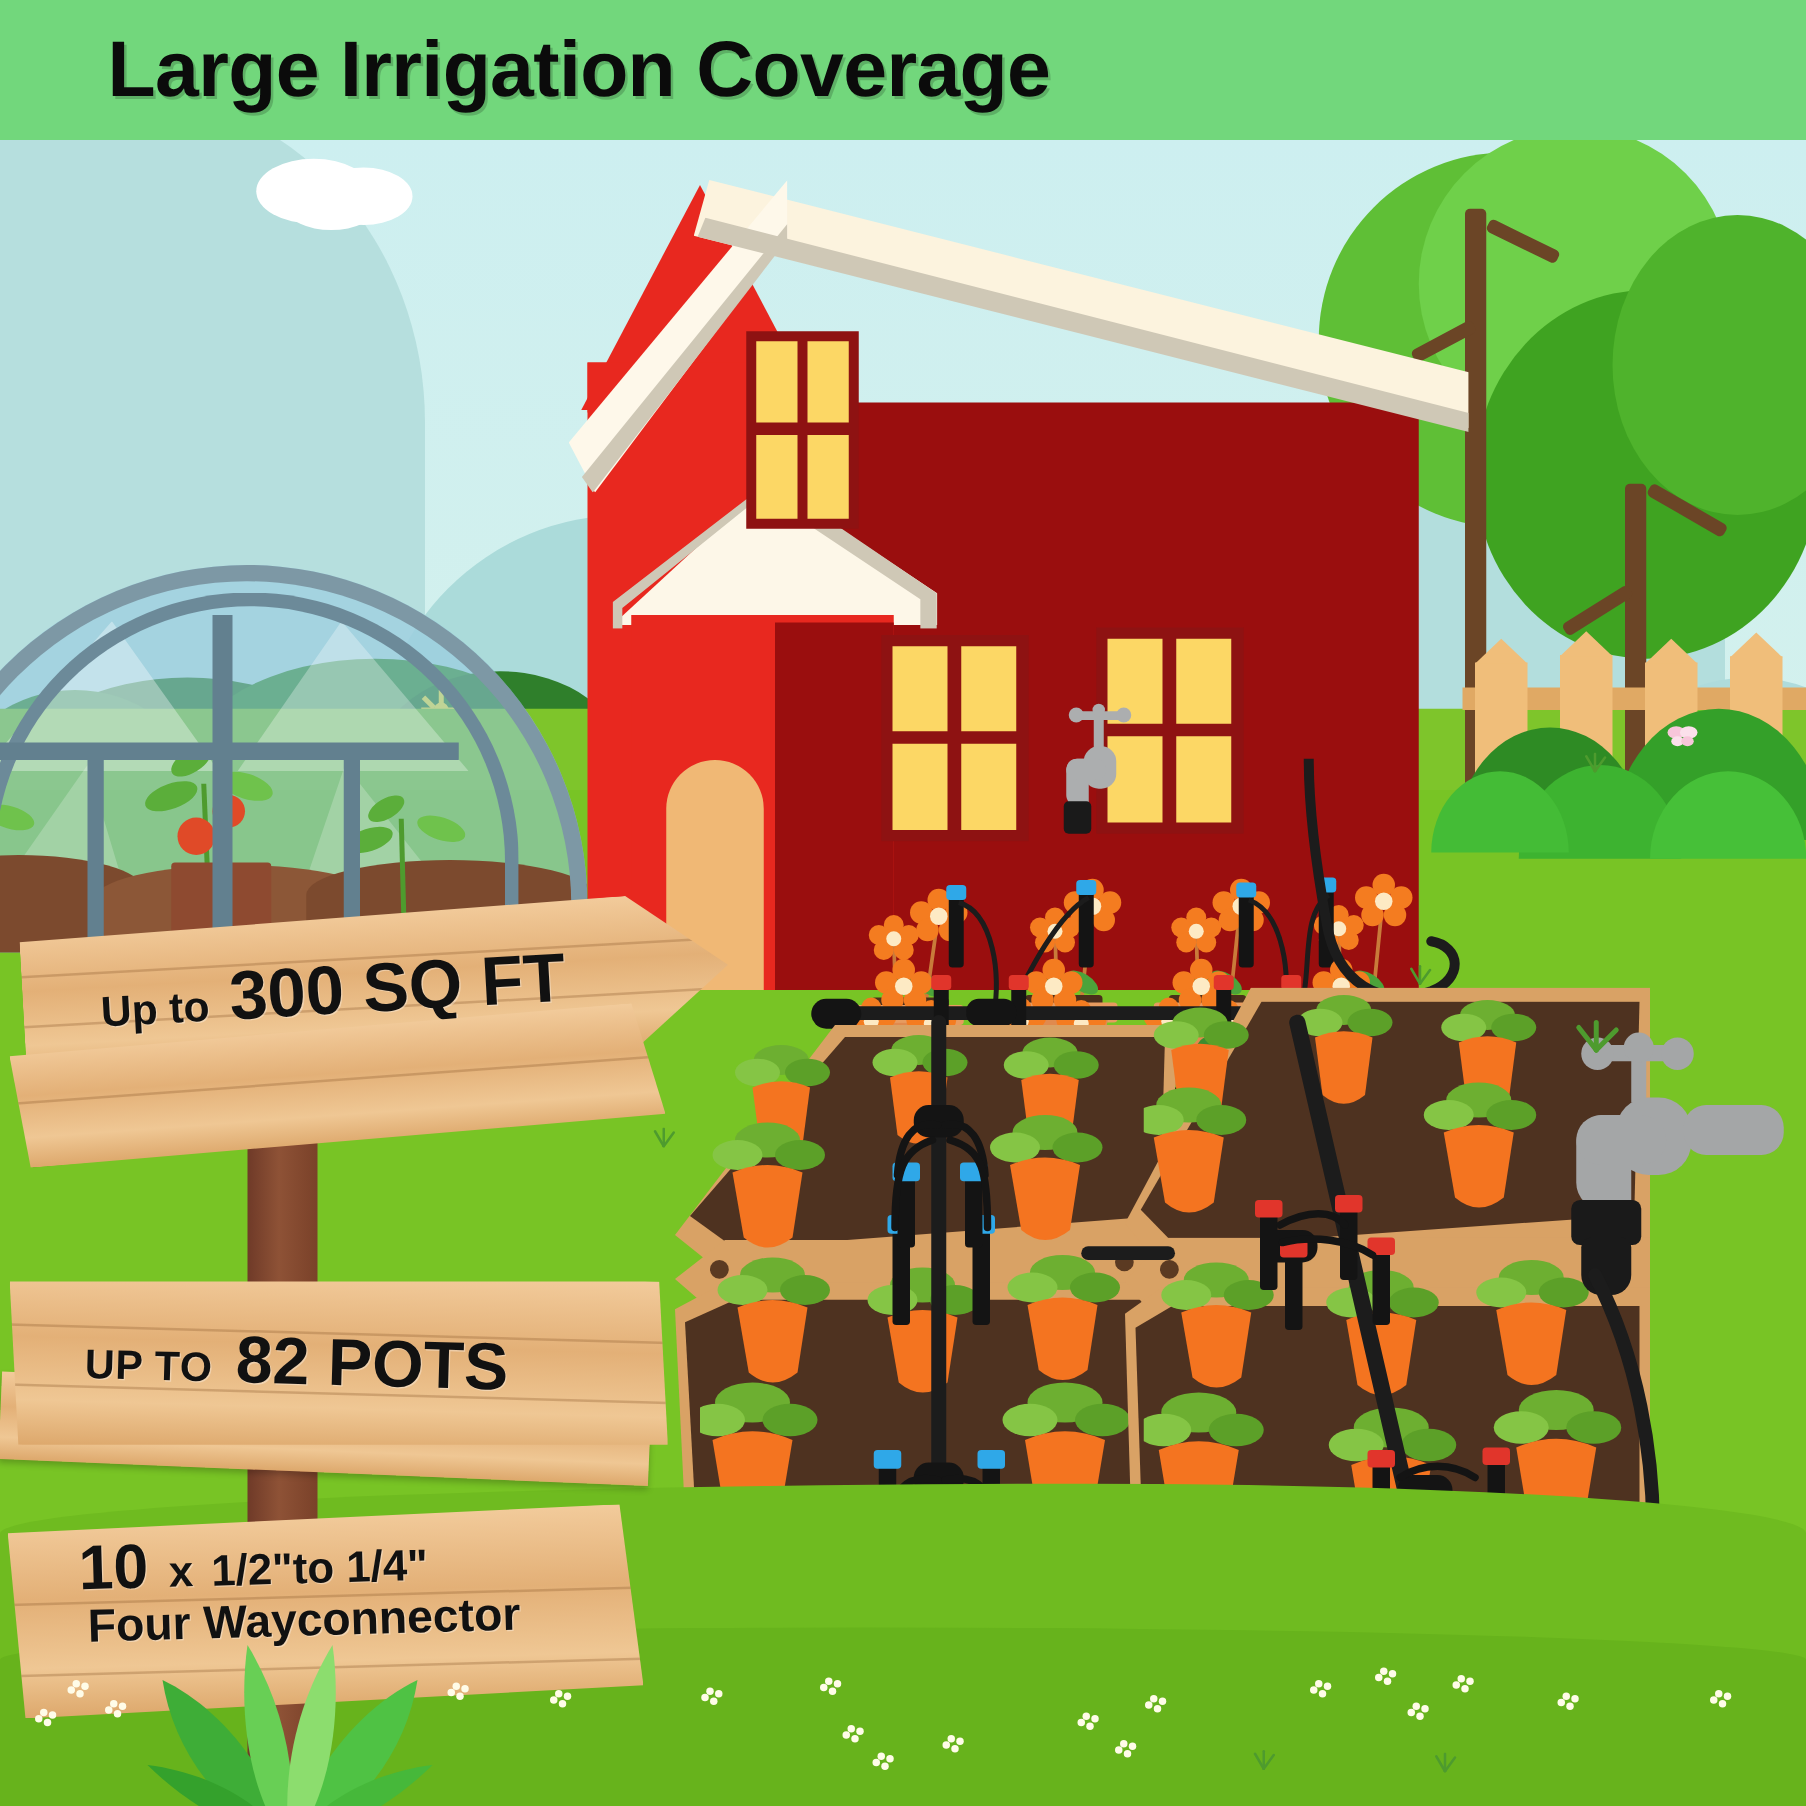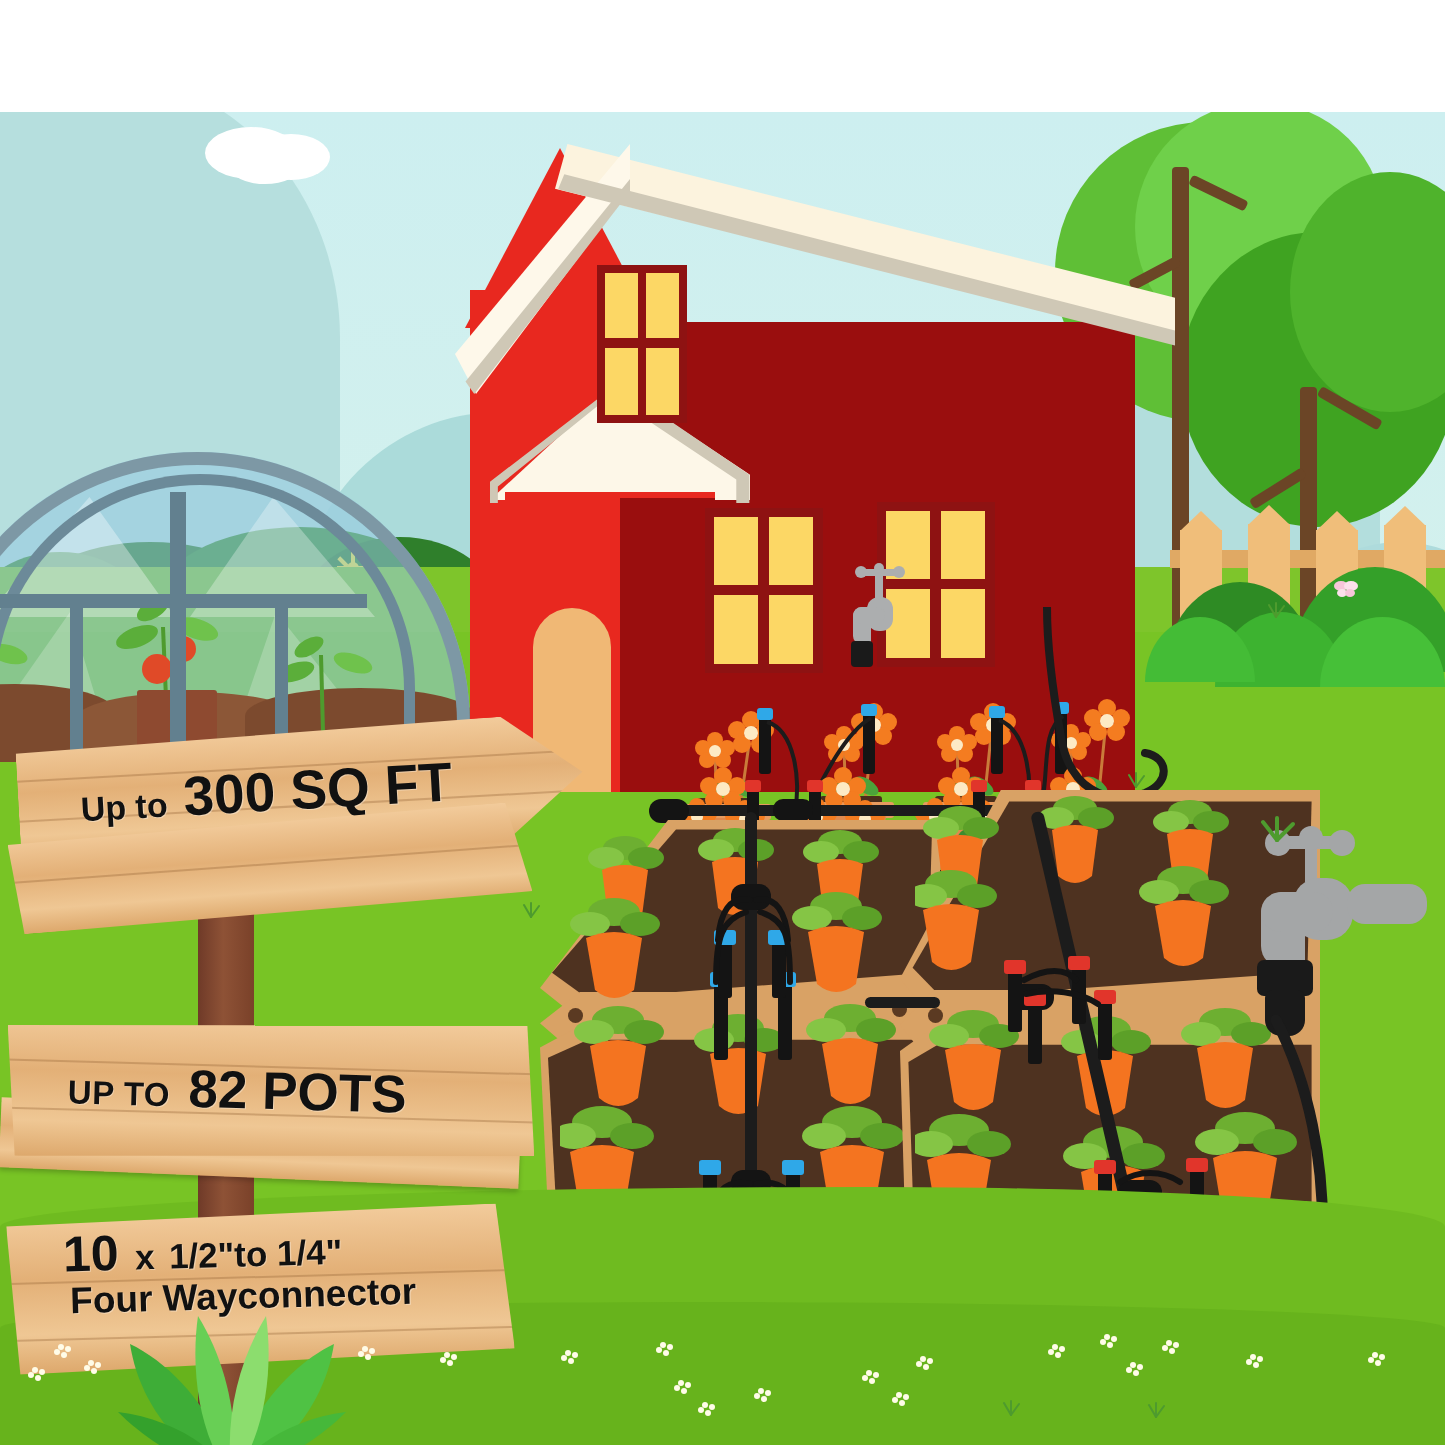--- a/index.html
+++ b/index.html
@@ -184,6 +184,9 @@
 
 <div id="stage">
 
+  <div id="banner">
+    <div id="banner-title">Large Irrigation Coverage</div>
+  </div>
 
   <div id="scene">
 

